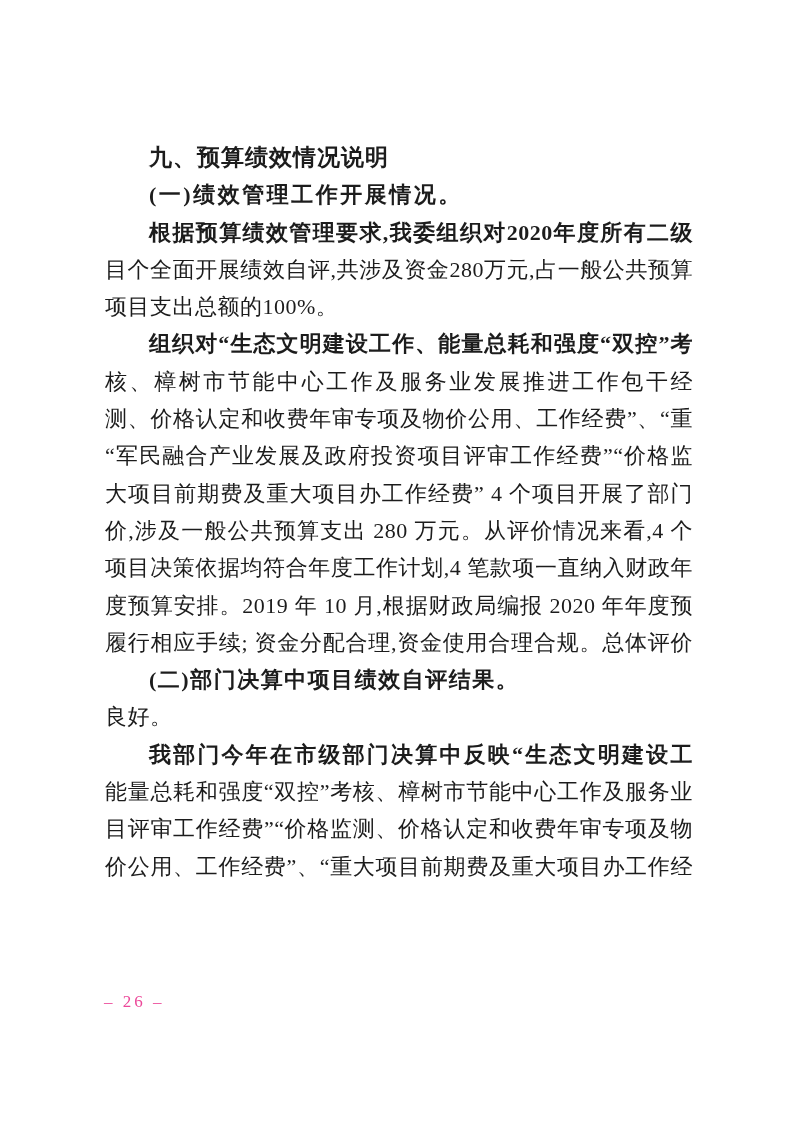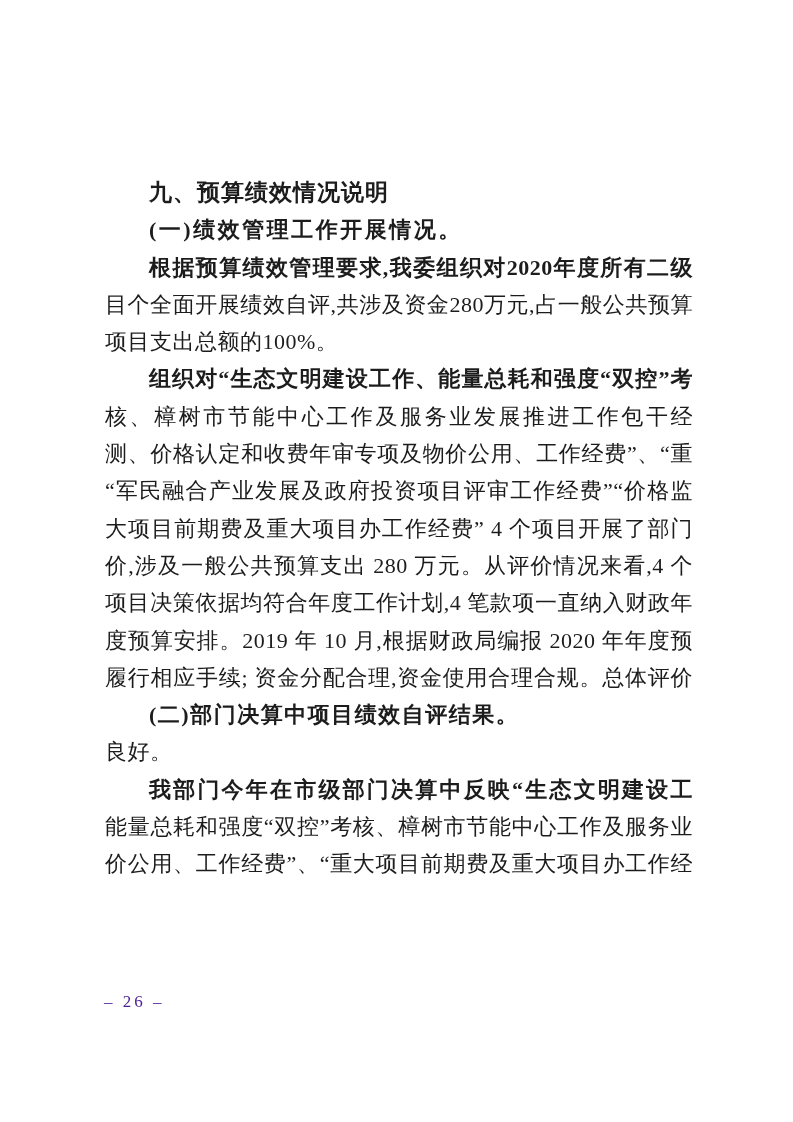--- a/index.html
+++ b/index.html
@@ -39,7 +39,6 @@
     font-weight: 700;
     font-size: 23px;
     letter-spacing: 1px;
-    margin-top: 35px;
   }
   .kaiti { letter-spacing: 2.5px; }
   .boldk { font-weight: 700; letter-spacing: 1.5px; }

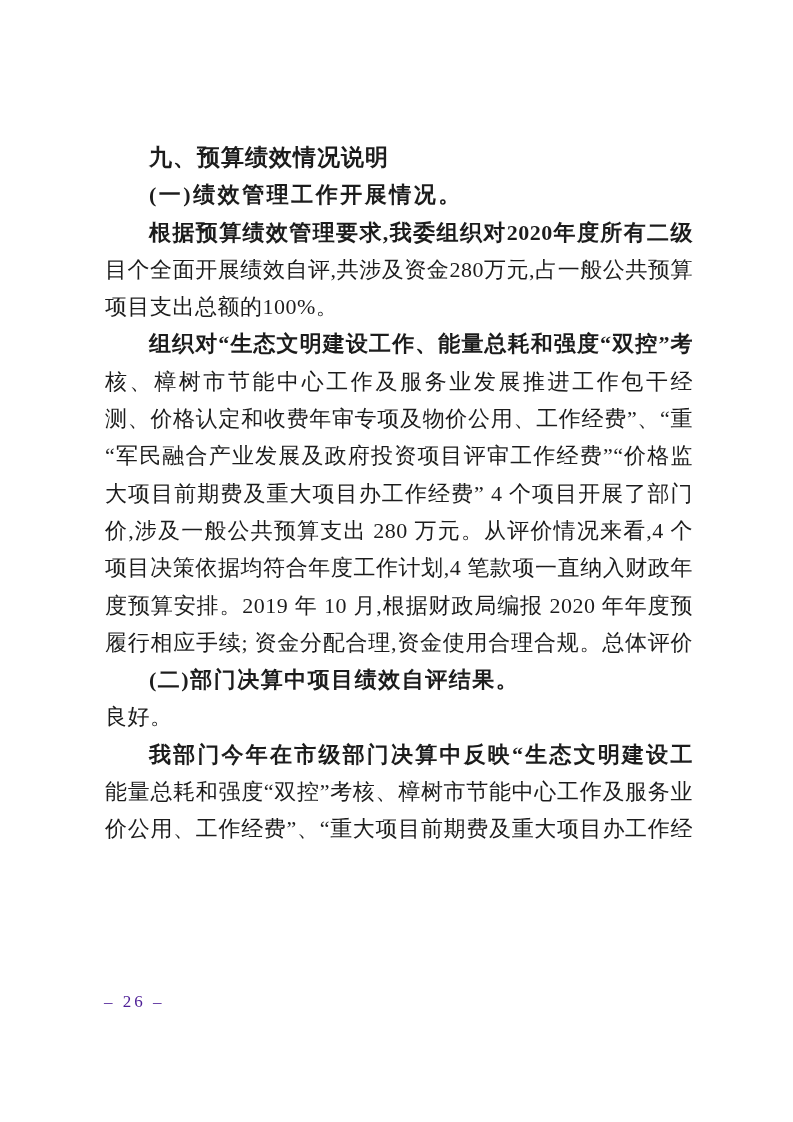--- a/index.html
+++ b/index.html
@@ -74,6 +74,7 @@
     <div class="l">良好。</div>
     <div class="l just indent">我部门今年在市级部门决算中反映“生态文明建设工作、</div>
     <div class="l just">能量总耗和强度“双控”考核、樟树市节能中心工作及服务业</div>
+    <div class="l just">目评审工作经费”“价格监测、价格认定和收费年审专项及物</div>
     <div class="l just">价公用、工作经费”、“重大项目前期费及重大项目办工作经</div>
   </div>
   <div class="footer">– 26 –</div>

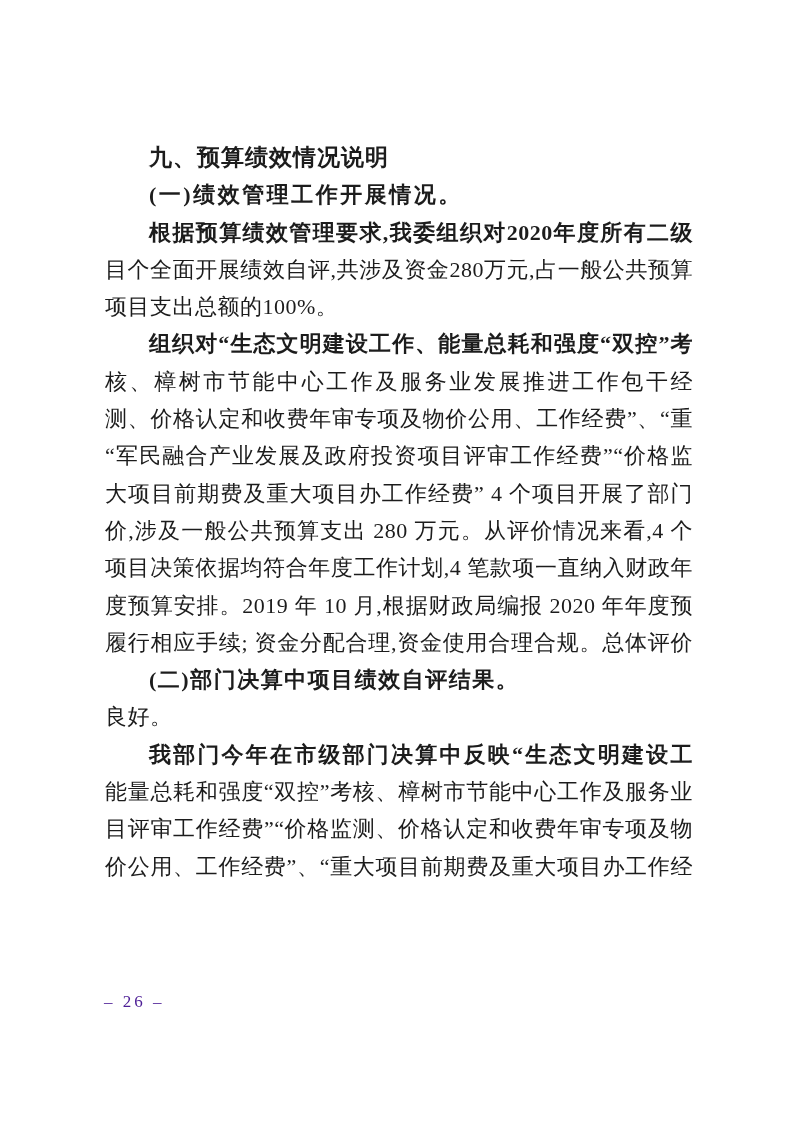--- a/index.html
+++ b/index.html
@@ -48,7 +48,7 @@
     top: 992px;
     font-size: 17px;
     letter-spacing: 3px;
-    color: #4c1d95;
+    color: #ec4899;
   }
 </style>
 </head>

